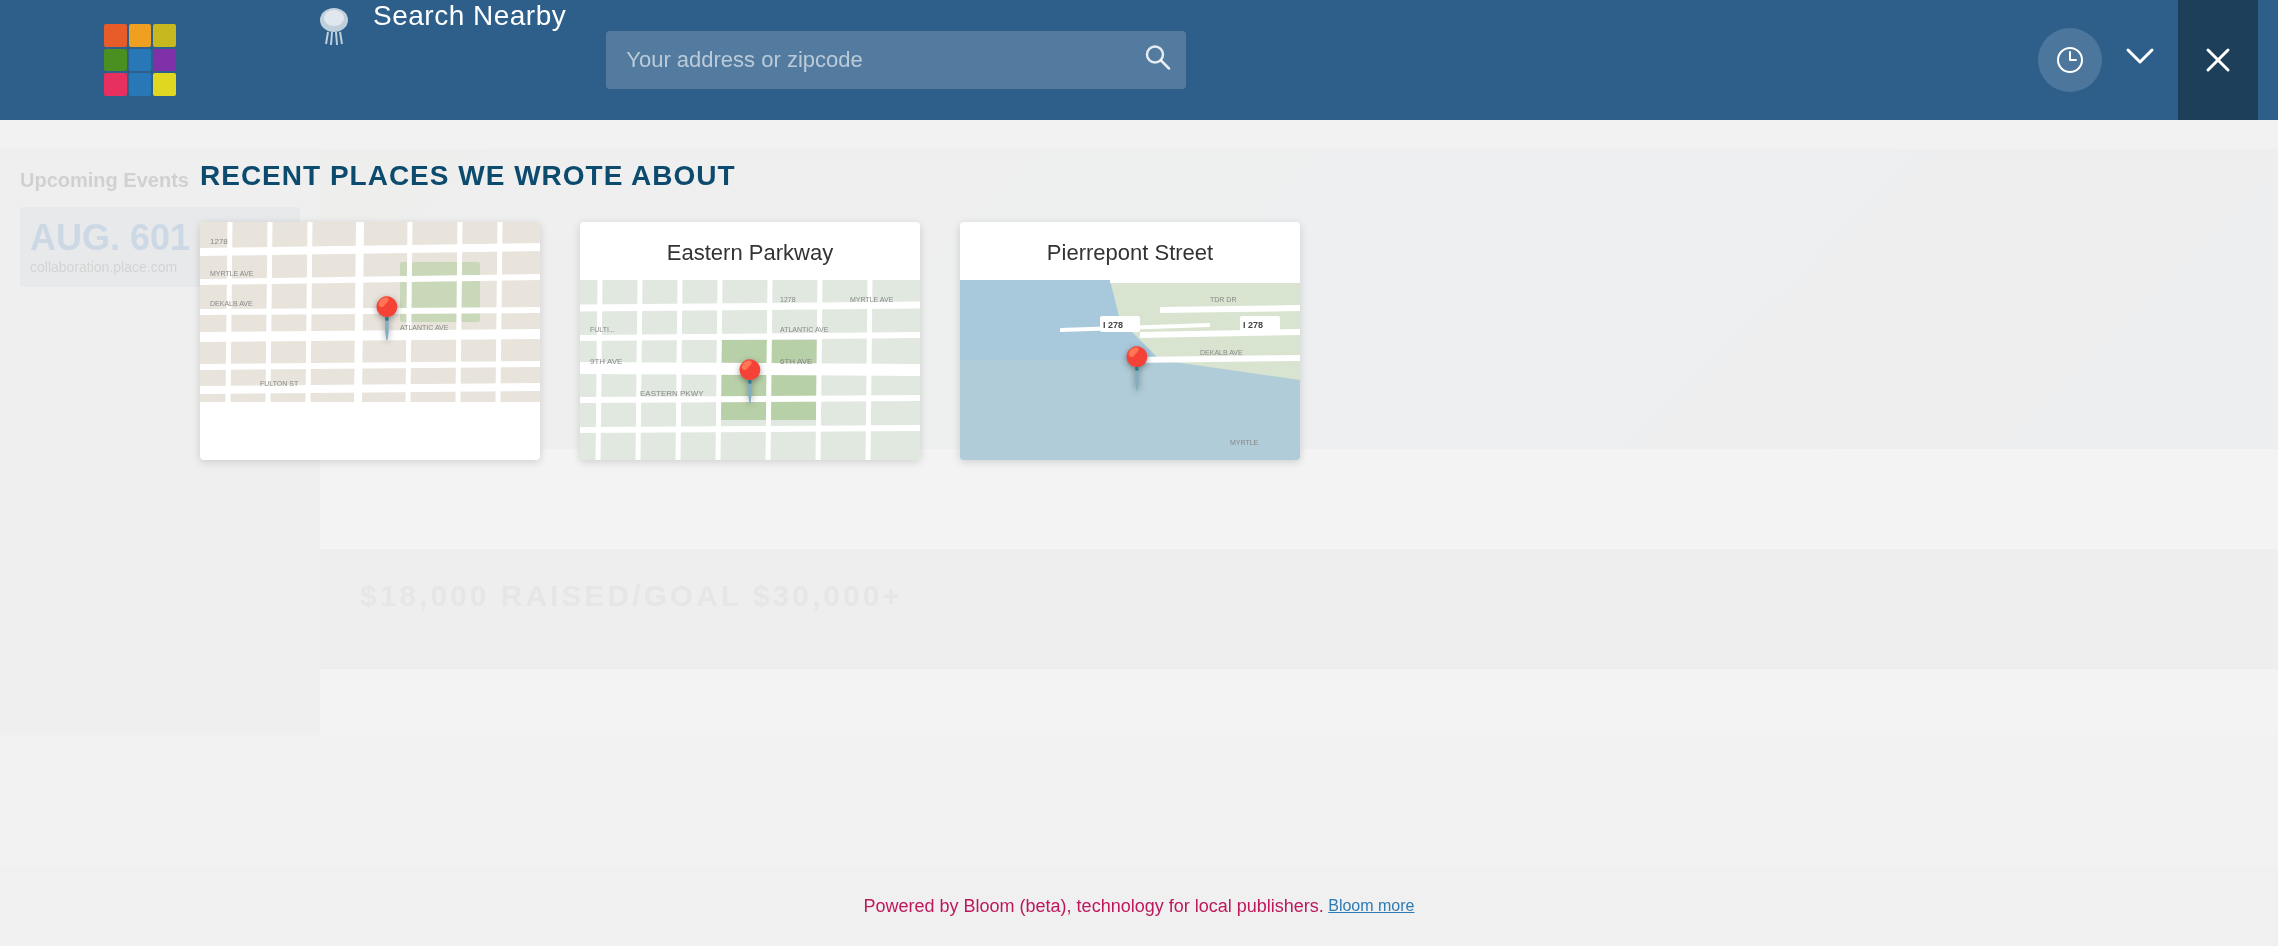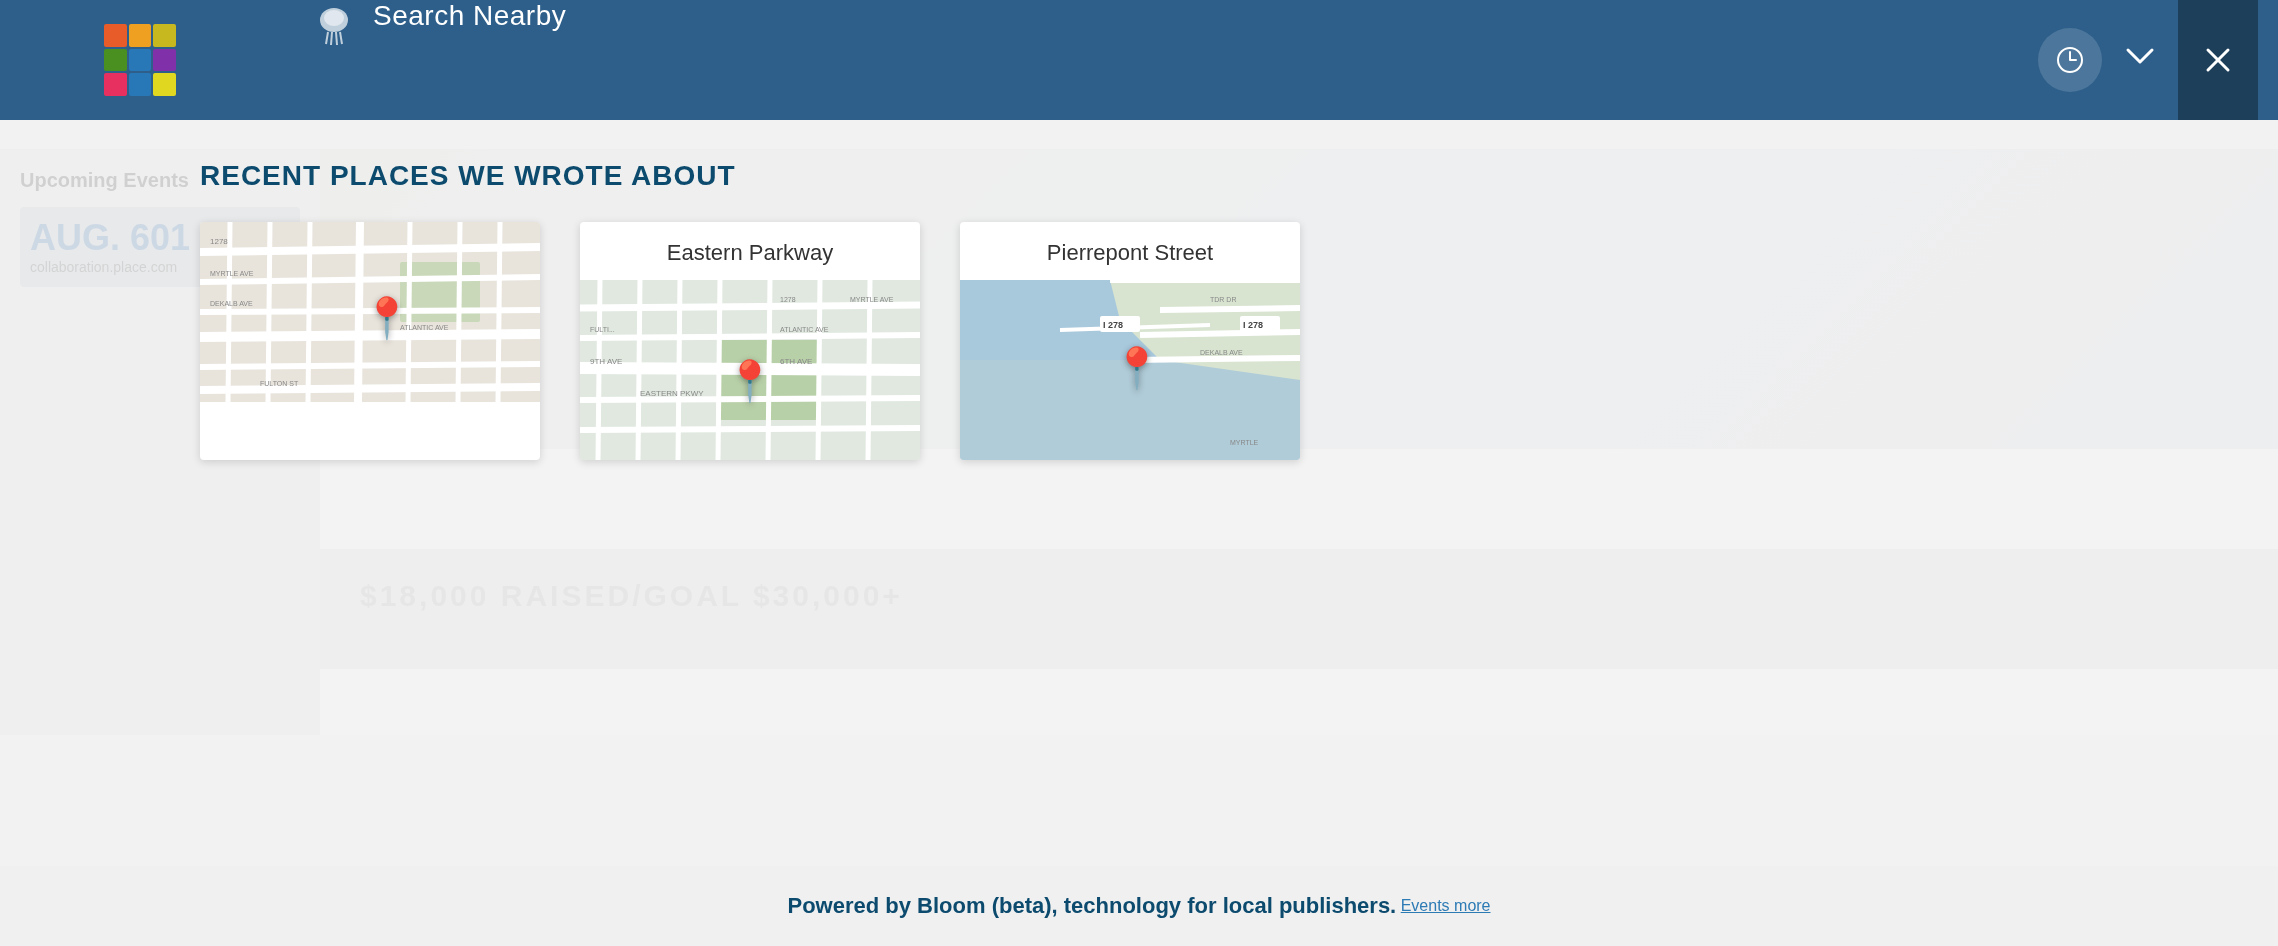--- a/index.html
+++ b/index.html
@@ -371,6 +371,15 @@
     <span class="search-nearby-label">Search Nearby</span>
   </div>
 
+  <div class="search-input-container">
+    <input type="text" class="search-input" placeholder="Your address or zipcode" style="">
+    <button class="search-icon-btn">
+      <svg width="28" height="28" viewBox="0 0 28 28" fill="none">
+        <circle cx="12" cy="12" r="8" stroke="rgba(255,255,255,0.85)" stroke-width="2.5"></circle>
+        <line x1="18" y1="18" x2="26" y2="26" stroke="rgba(255,255,255,0.85)" stroke-width="2.5" stroke-linecap="round"></line>
+      </svg>
+    </button>
+  </div>
 
   <div class="header-right">
     <button class="header-btn-circle">

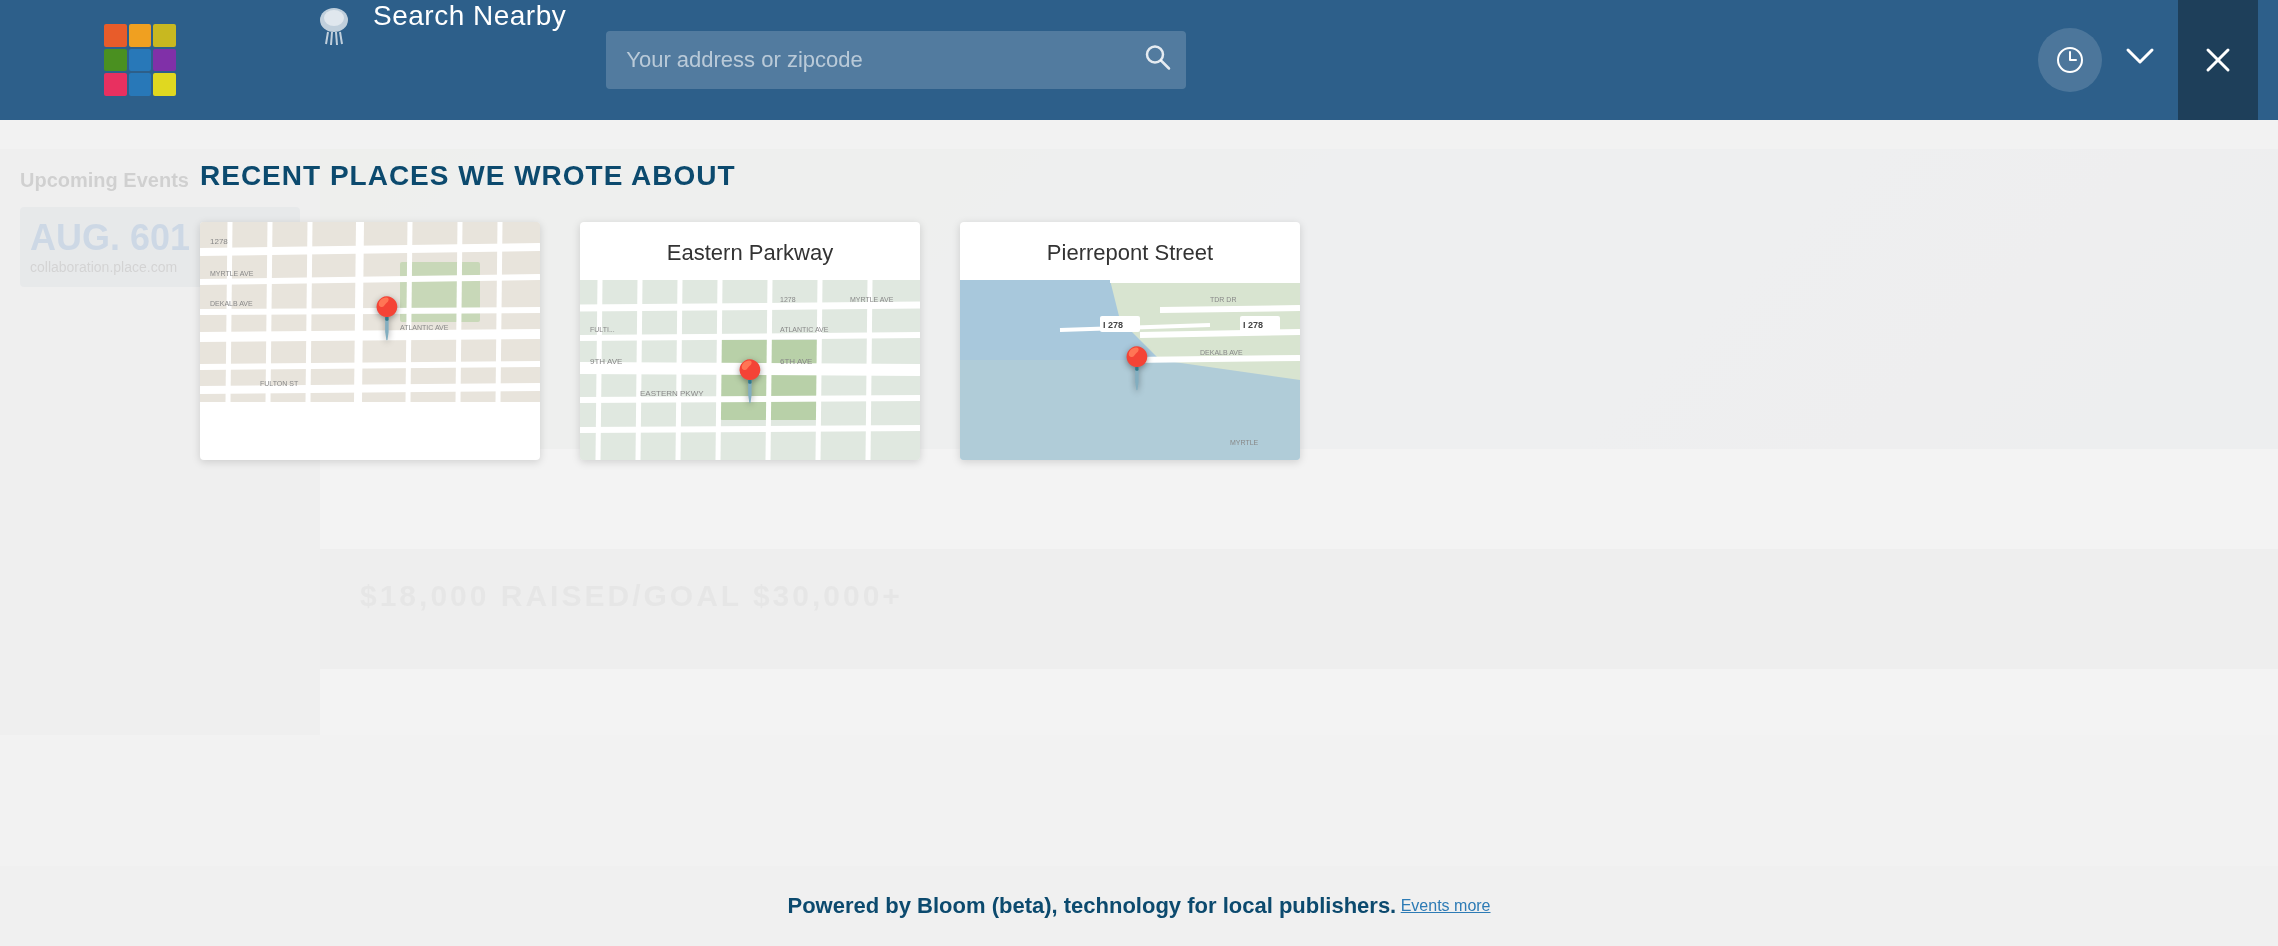--- a/index.html
+++ b/index.html
@@ -300,9 +300,8 @@
       background: rgba(240,240,240,0.7);
     }
     .footer-text {
-      color: #0c4a6e;
-      font-size: 22px;
-      font-weight: bold;
+      color: #be185d;
+      font-size: 18px;
     }
     .footer-link {
       color: #2d7bb5;

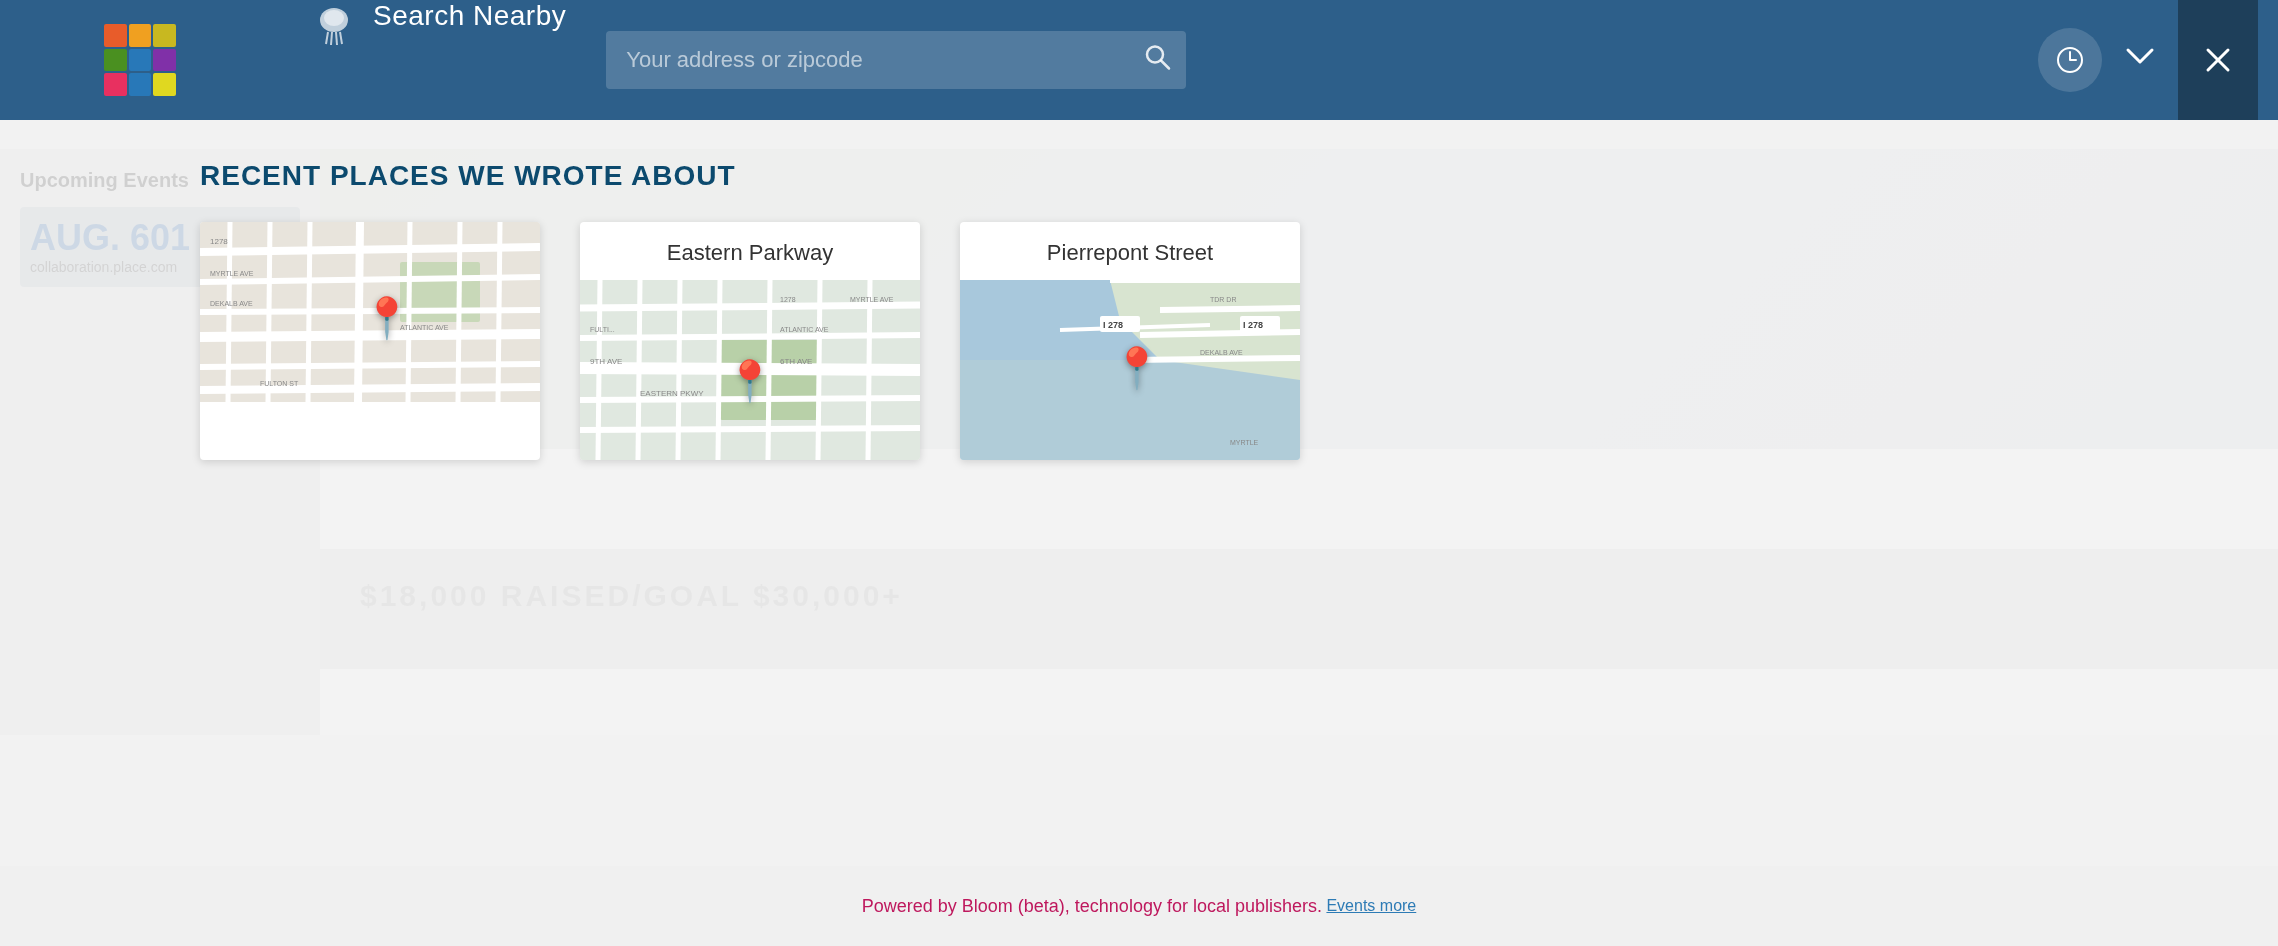--- a/index.html
+++ b/index.html
@@ -512,7 +512,7 @@
 <footer class="footer">
   <span class="footer-text">Powered by Bloom (beta), technology for local publishers.</span>
   &nbsp;
-  <a class="footer-link">Events more</a>
+  <a class="footer-link">Bloom more</a>
 </footer>
 
 </body></html>

